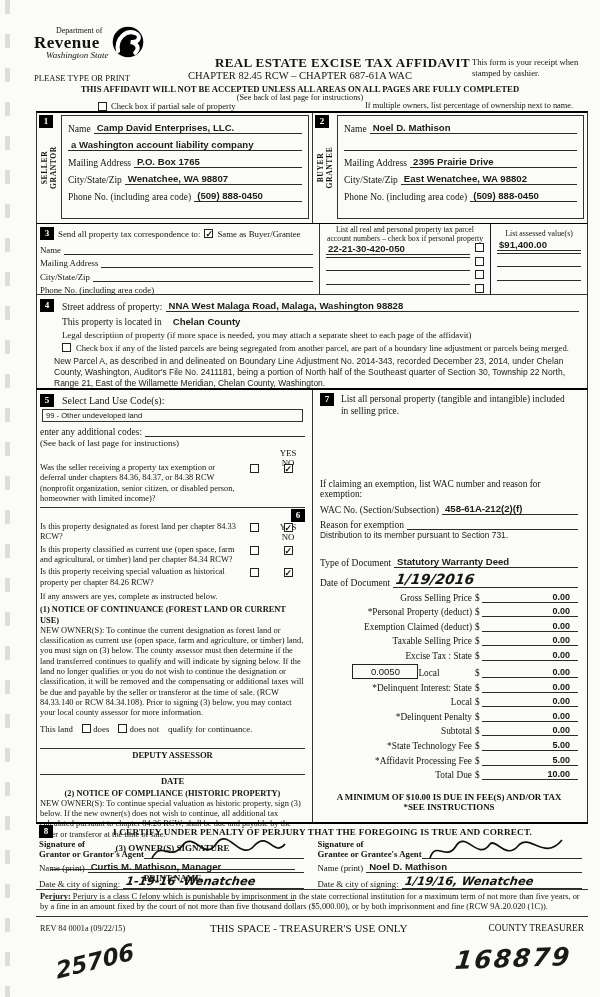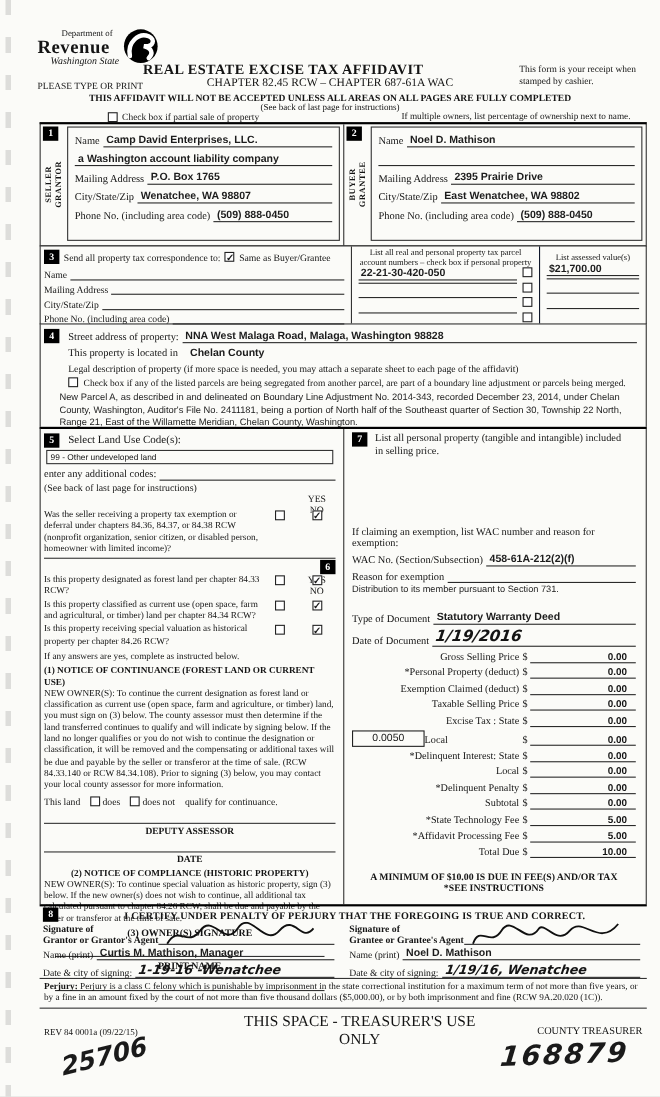--- a/index.html
+++ b/index.html
@@ -22,7 +22,7 @@
   .logo-txt .l2 { font-size:17px; font-weight:bold; letter-spacing:.5px; line-height:15px; }
   .logo-txt .l3 { font-style:italic; font-size:9px; margin-left:12px; }
   .logo-mark { margin-left:2px; margin-top:-2px; }
-  .title { position:absolute; left:130px; top:55px; width:340px; text-align:left; font-weight:bold; font-size:13px; letter-spacing:.4px; }
+  .title { position:absolute; left:130px; top:55px; width:340px; text-align:right; font-weight:bold; font-size:13px; letter-spacing:.4px; }
   .subtitle { position:absolute; left:130px; top:70px; width:340px; text-align:center; font-size:10.5px; }
   .receipt { position:absolute; right:18px; top:57px; width:110px; font-size:8.6px; line-height:10.5px; text-align:left; }
   .typeprint { position:absolute; left:34px; top:73px; font-size:8.6px; }

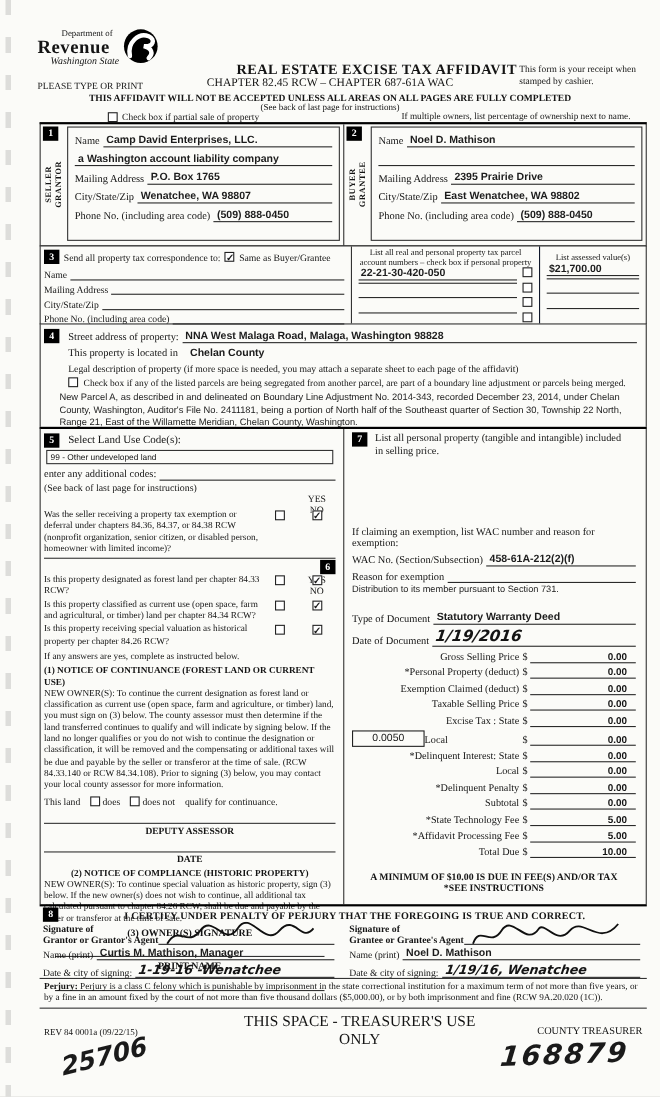--- a/index.html
+++ b/index.html
@@ -256,7 +256,7 @@
     <div class="s3r">
       <div class="ph" style="padding-top:4px">List assessed value(s)</div>
       <div class="prow" style="margin-top:1px">
-          <span class="pv typed">$21,700.00</span>
+          <span class="pv typed">$91,400.00</span>
         </div>
       <div class="prow">
           <span class="pv typed"></span>

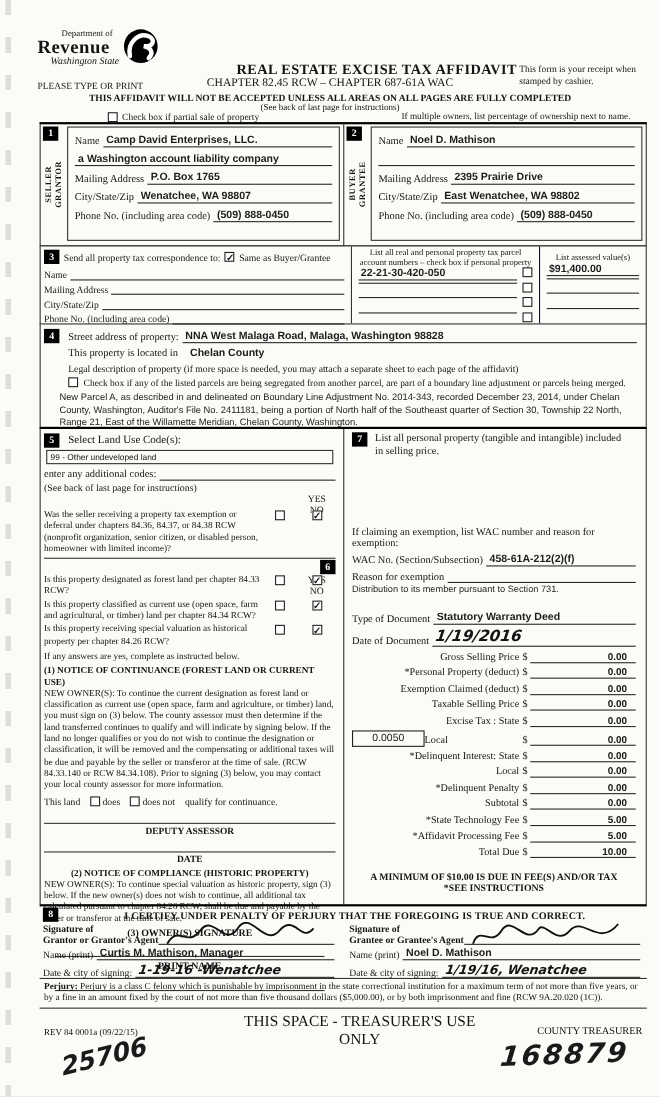--- a/index.html
+++ b/index.html
@@ -90,7 +90,7 @@
   .mdollar { margin:0 2px 0 3px; }
   .mline { flex:1; border-bottom:1px solid #2a2a2a; text-align:right; padding-right:8px;
            font-family:"Liberation Sans", sans-serif; font-size:9px; font-weight:bold; }
-  .ratecell { display:flex; justify-content:flex-start; align-items:flex-end; }
+  .ratecell { display:flex; justify-content:center; align-items:flex-end; }
   .rate-box { border:1.4px solid #222; width:66px; text-align:center; font-size:9.5px;
               font-family:"Liberation Sans", sans-serif; padding:1px 0; margin-bottom:-1px; }
   

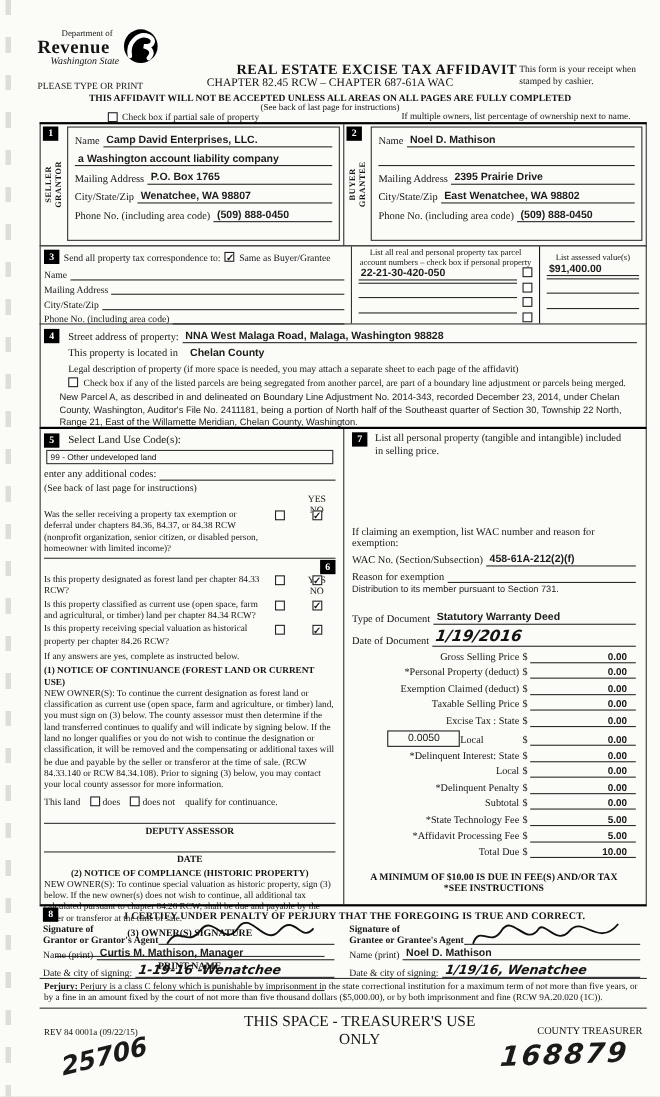--- a/index.html
+++ b/index.html
@@ -109,7 +109,7 @@
   .footer { position:absolute; left:36px; top:918px; width:552px; display:flex; align-items:center;
             font-size:8.8px; padding:4px 4px; }
   .footer .f1 { width:170px; font-size:8.2px; }
-  .footer .f2 { flex:1; text-align:center; font-size:14px; }
+  .footer .f2 { flex:1; font-size:11px; }
   .footer .f3 { width:140px; text-align:right; font-size:9.4px; }
   .stamp { position:absolute; font-family:"DejaVu Sans", sans-serif; font-style:italic; font-weight:bold; color:#1a1a1a; }
   .stamp1 { left:55px; top:948px; font-size:23px; transform:rotate(-14deg) skewX(-6deg); }

